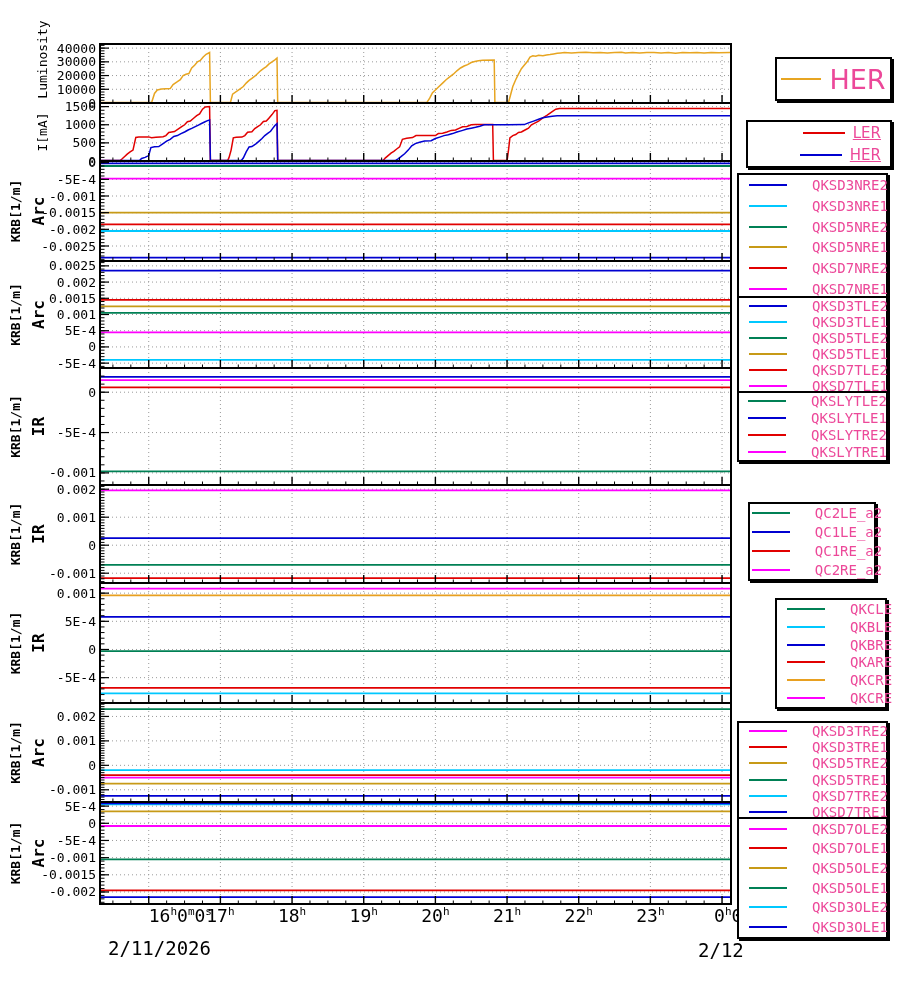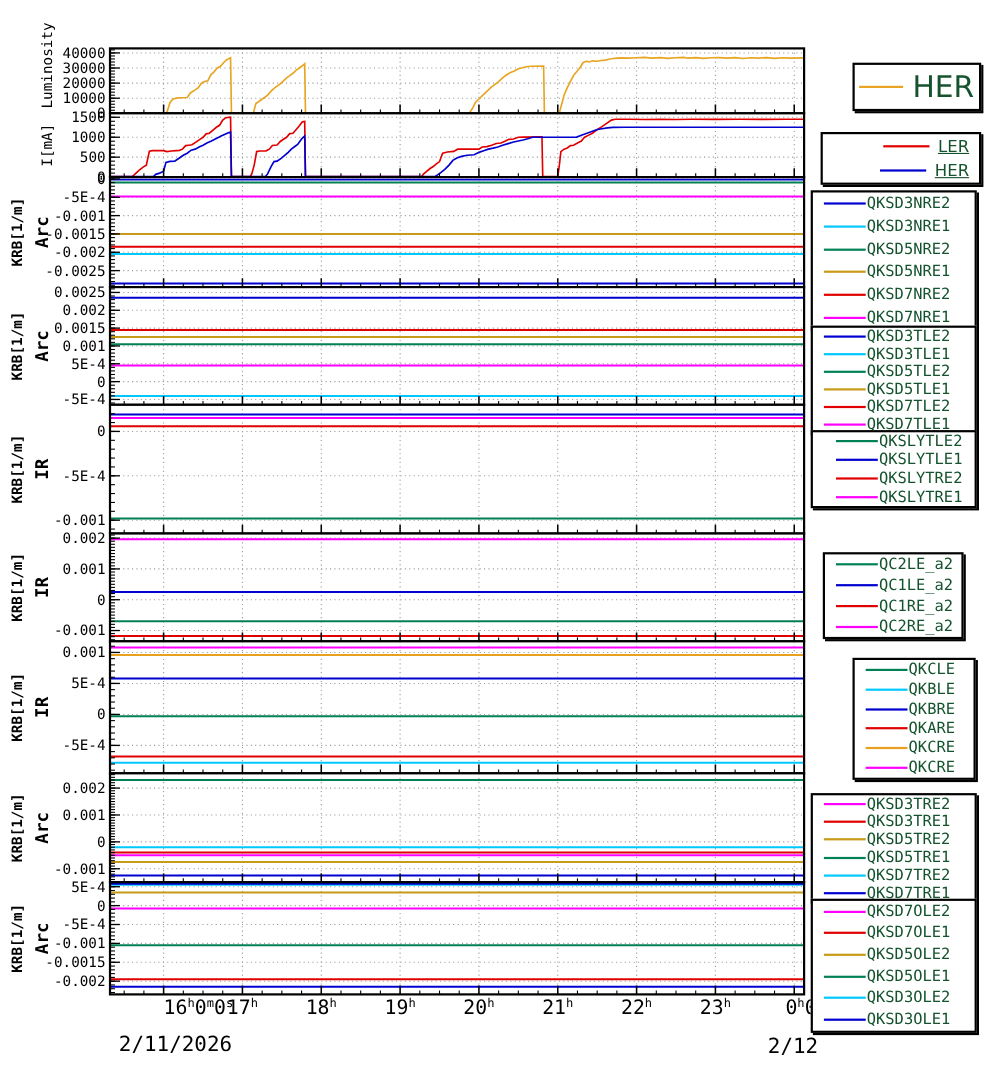--- a/index.html
+++ b/index.html
@@ -17,7 +17,7 @@
           box-sizing:border-box;display:flex;flex-direction:column;justify-content:space-around;}
   .lrow{display:flex;align-items:center;gap:1px;padding-left:10px;}
   .lrow .sw{height:0;border-top:2px solid;width:38px;flex:none;}
-  .lrow .lbl{font:14px "DejaVu Sans Mono",monospace;color:#14532d;white-space:nowrap;}
+  .lrow .lbl{font:14px "DejaVu Sans Mono",monospace;color:#ec4899;white-space:nowrap;}
   .legend.big .lrow{justify-content:center;padding-left:0;gap:8px;}
   .legend.big .lbl{font:27px "DejaVu Sans",sans-serif;}
   .legend.big .sw{width:40px;}

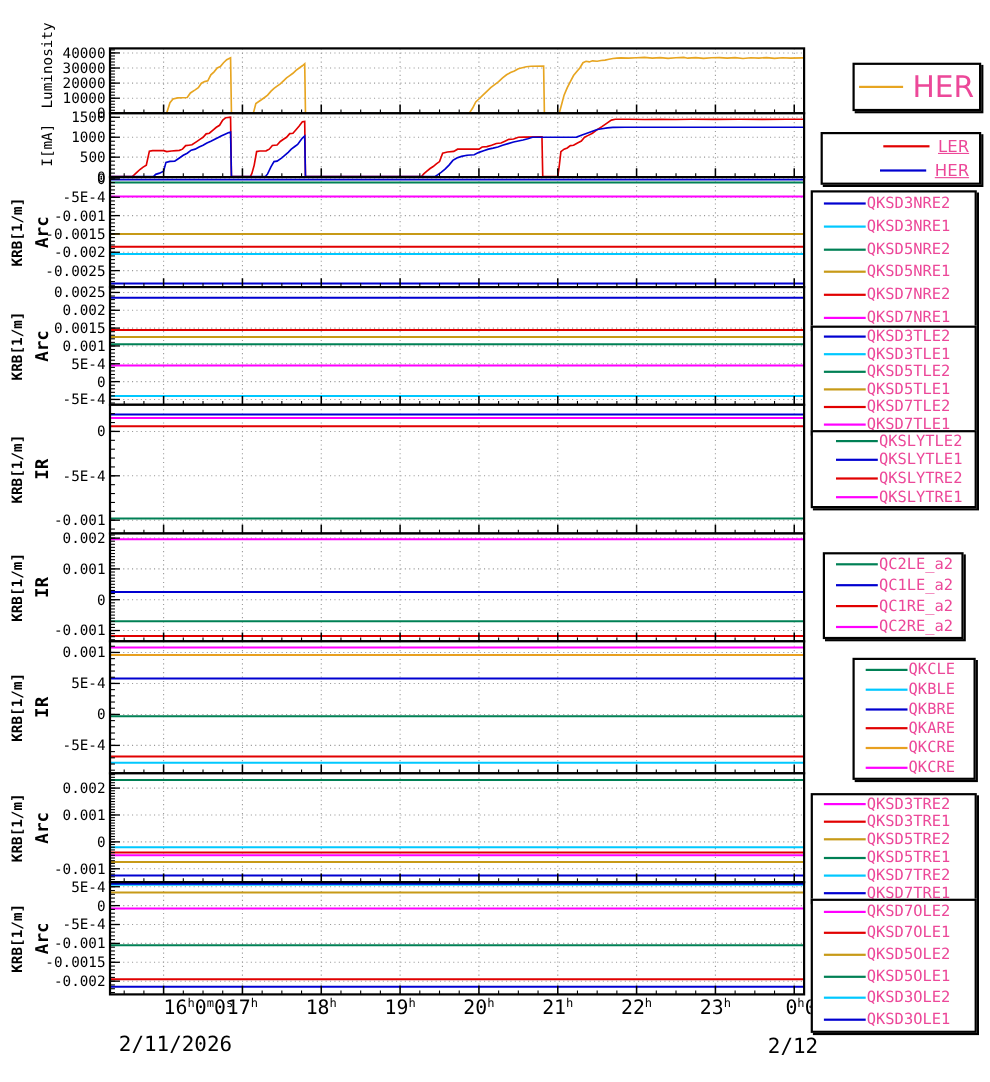--- a/index.html
+++ b/index.html
@@ -15,7 +15,7 @@
   .datelab{font:19px "DejaVu Sans Mono",monospace;}
   .legend{position:absolute;background:#fff;border:2px solid #000;box-shadow:2px 2px 0 #000;
           box-sizing:border-box;display:flex;flex-direction:column;justify-content:space-around;}
-  .lrow{display:flex;align-items:center;gap:1px;padding-left:10px;}
+  .lrow{display:flex;align-items:center;gap:25px;padding-left:10px;}
   .lrow .sw{height:0;border-top:2px solid;width:38px;flex:none;}
   .lrow .lbl{font:14px "DejaVu Sans Mono",monospace;color:#ec4899;white-space:nowrap;}
   .legend.big .lrow{justify-content:center;padding-left:0;gap:8px;}

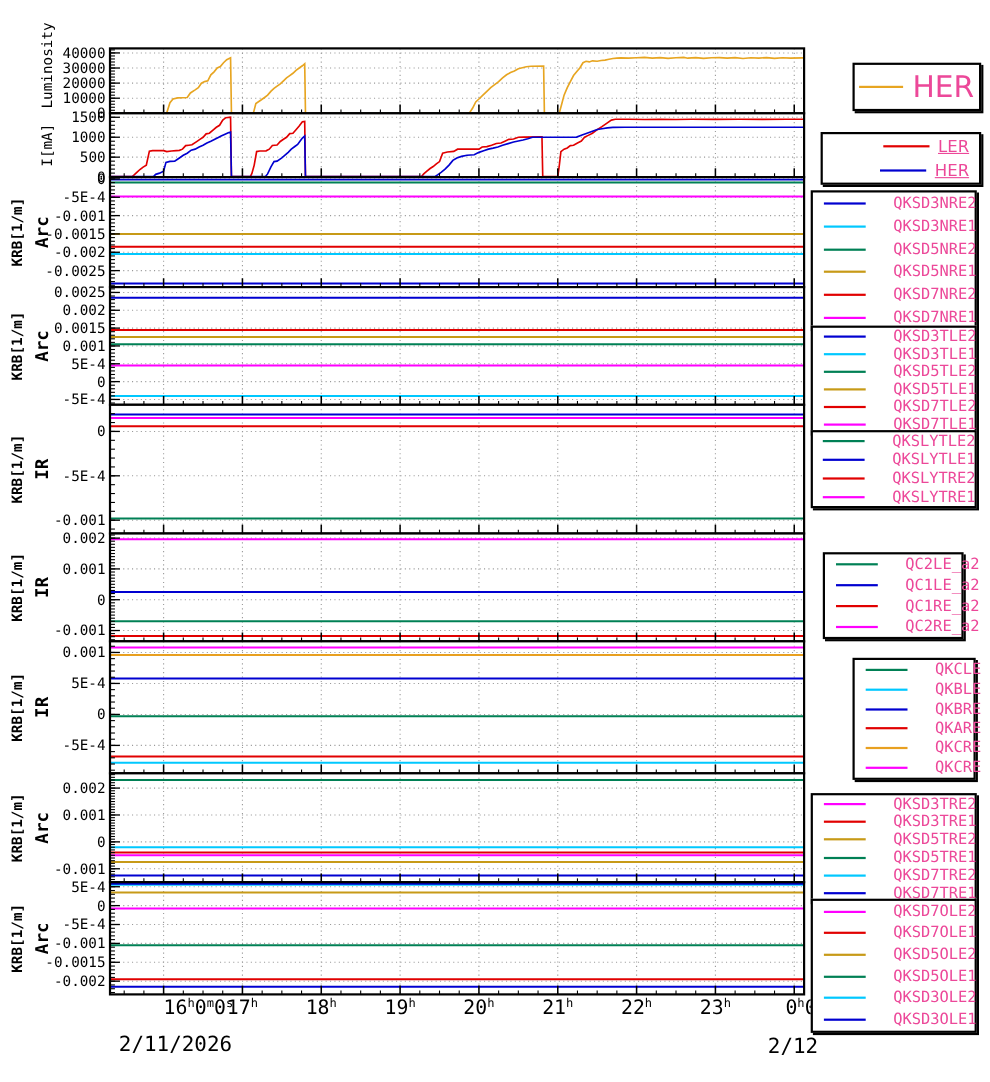--- a/index.html
+++ b/index.html
@@ -1016,7 +1016,7 @@
           <span class="lbl">QKSLYTRE1</span>
         </div>
       </div>
-      <div class="legend " style="left: 748px; top: 502px; width: 128px; height: 79px;">
+      <div class="legend " style="left: 748px; top: 502px; width: 128px; height: 79px; align-items: center;">
         <div class="lrow">
           <span class="sw" style="border-top-color: rgb(0, 128, 85);"></span>
           <span class="lbl">QC2LE_a2</span>

